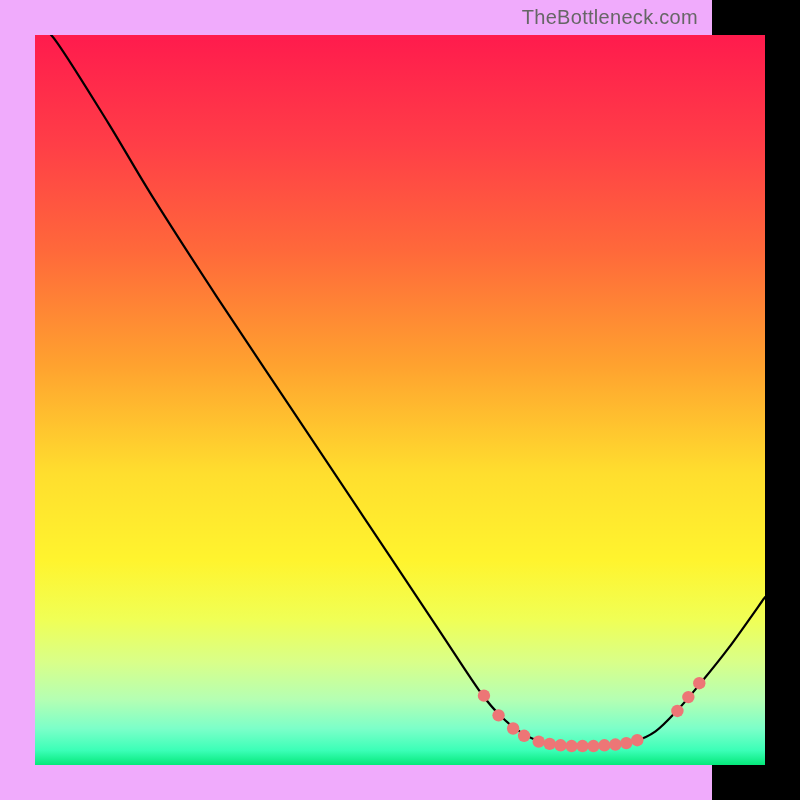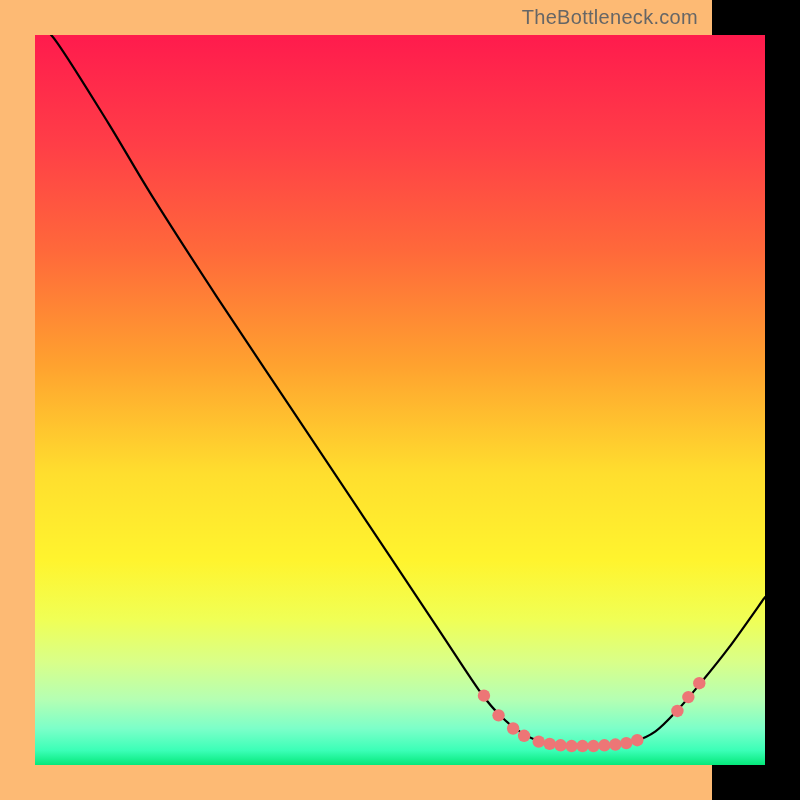--- a/index.html
+++ b/index.html
@@ -7,7 +7,7 @@
   .container {
     width: 712px;
     height: 800px;
-    background: #fdba74;
+    background: #f0abfc;
     position: relative;
   }
   .watermark {

